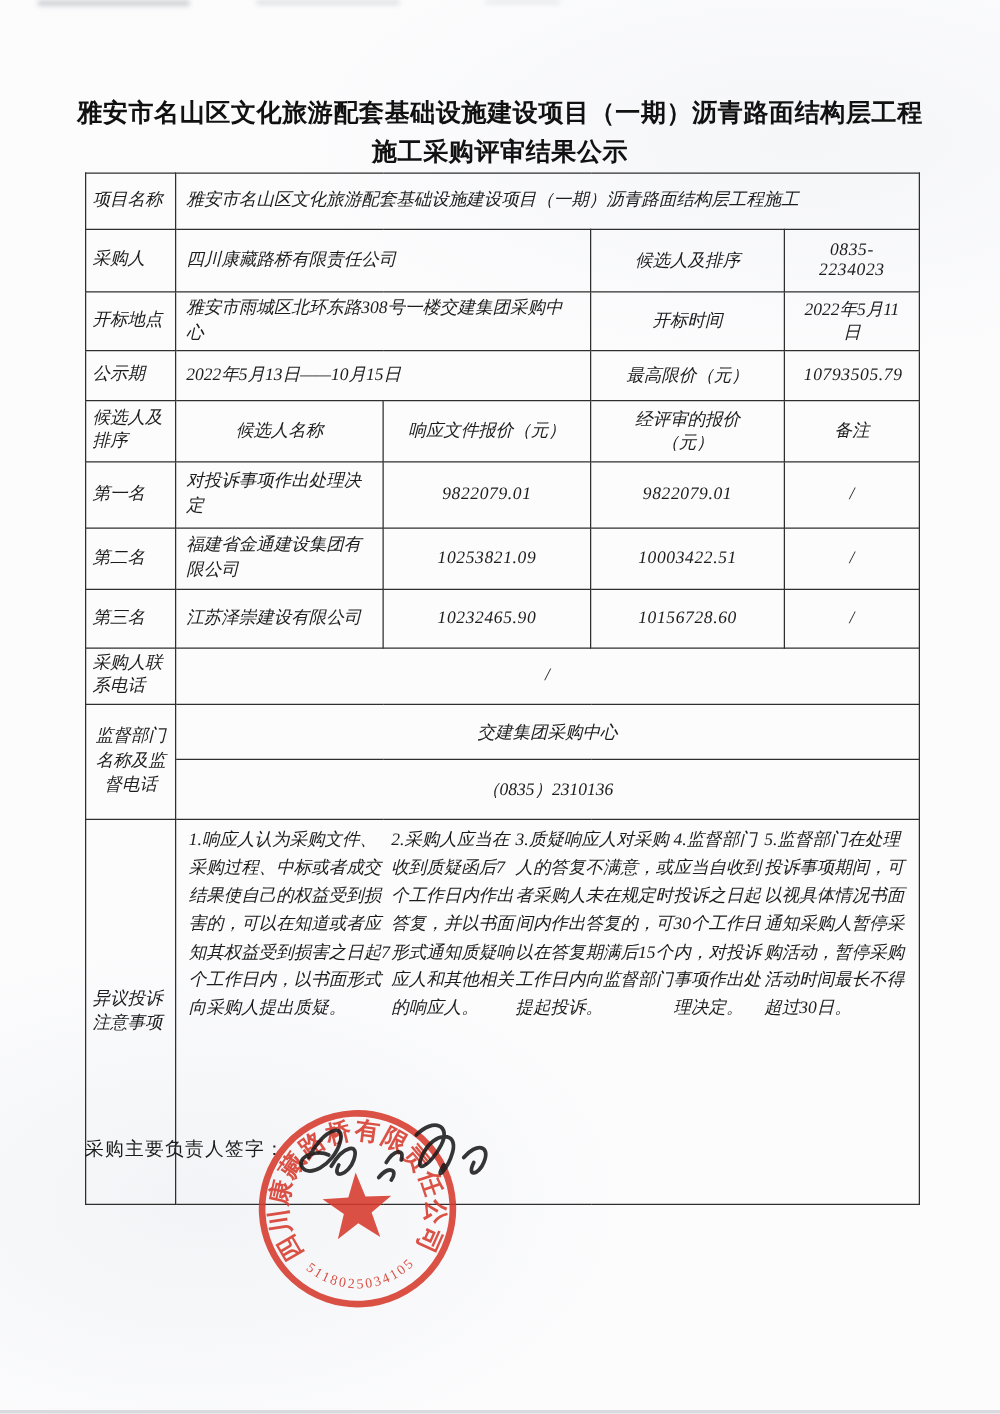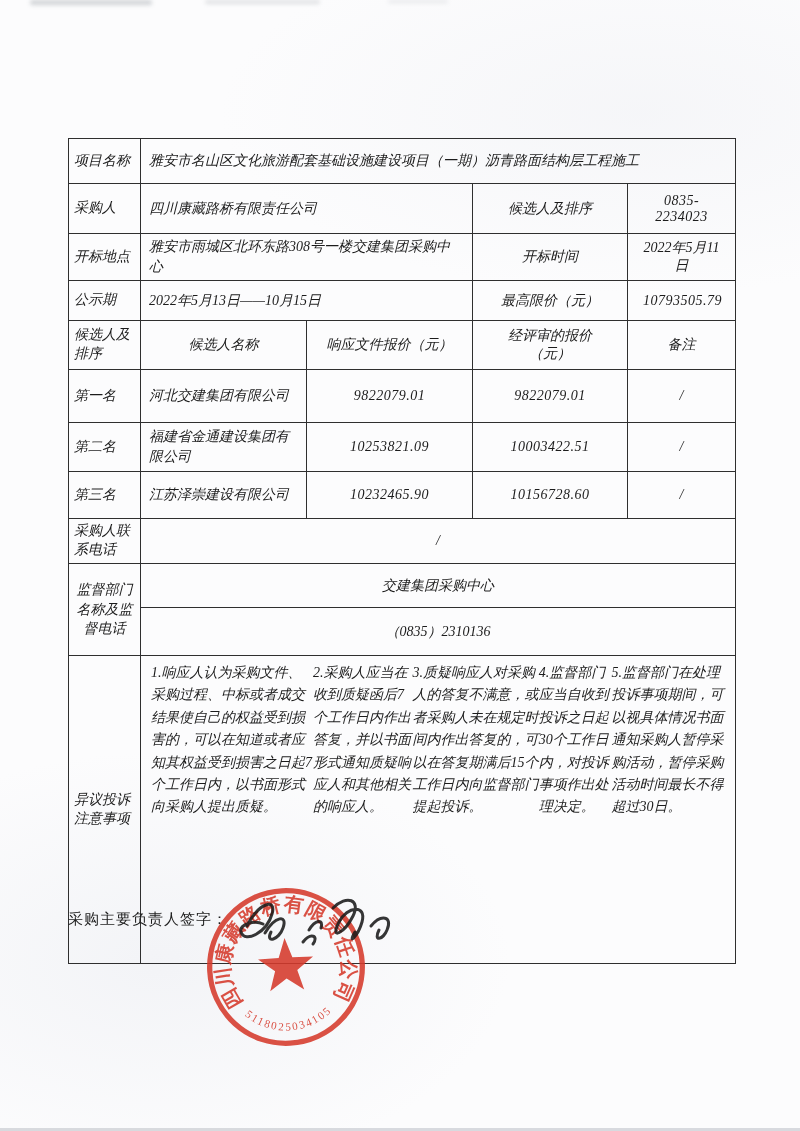--- a/index.html
+++ b/index.html
@@ -65,6 +65,7 @@
   <div class="smudge s2"></div>
   <div class="smudge s3"></div>
 
+  <h1 class="page-title">雅安市名山区文化旅游配套基础设施建设项目（一期）沥青路面结构层工程施工采购评审结果公示</h1>
 
   <table class="doc-table">
     <colgroup>

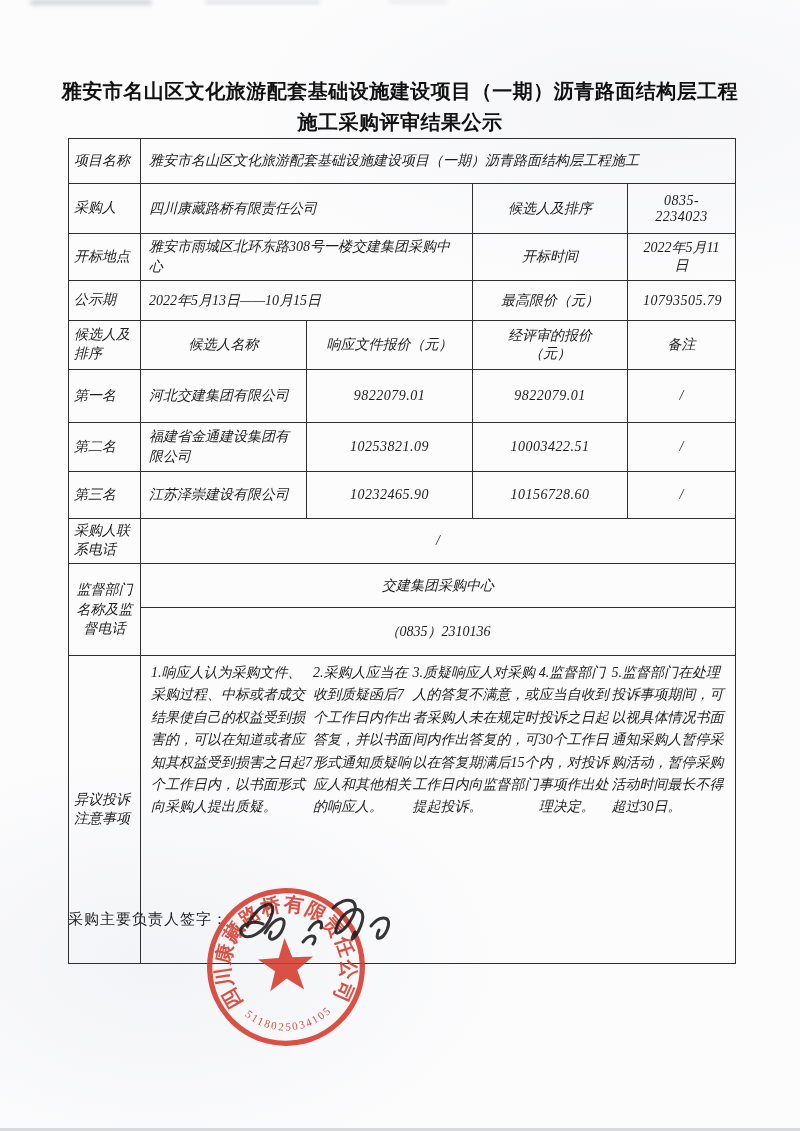--- a/index.html
+++ b/index.html
@@ -107,7 +107,7 @@
       </tr>
       <tr class="r6">
         <td class="label">第一名</td>
-        <td class="left">河北交建集团有限公司</td>
+        <td class="left">对投诉事项作出处理决定</td>
         <td class="num">9822079.01</td>
         <td class="num">9822079.01</td>
         <td class="center">/</td>

